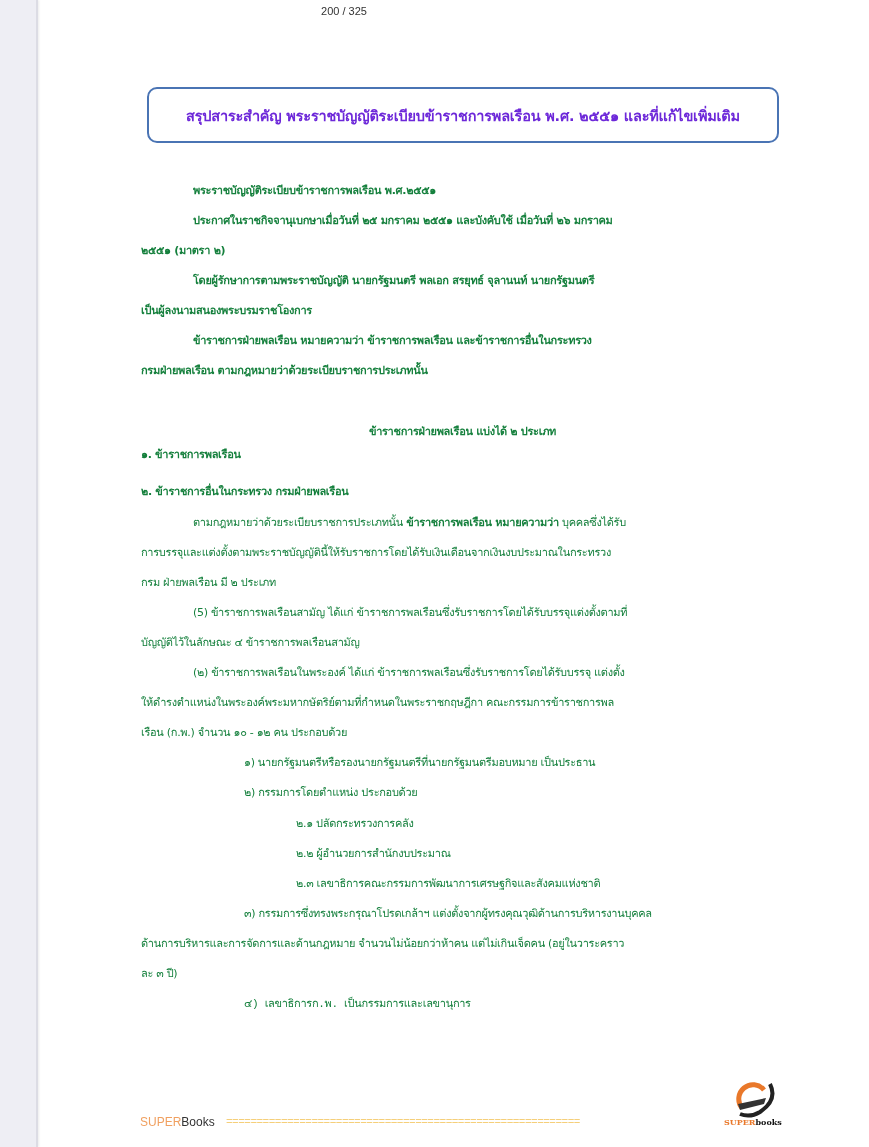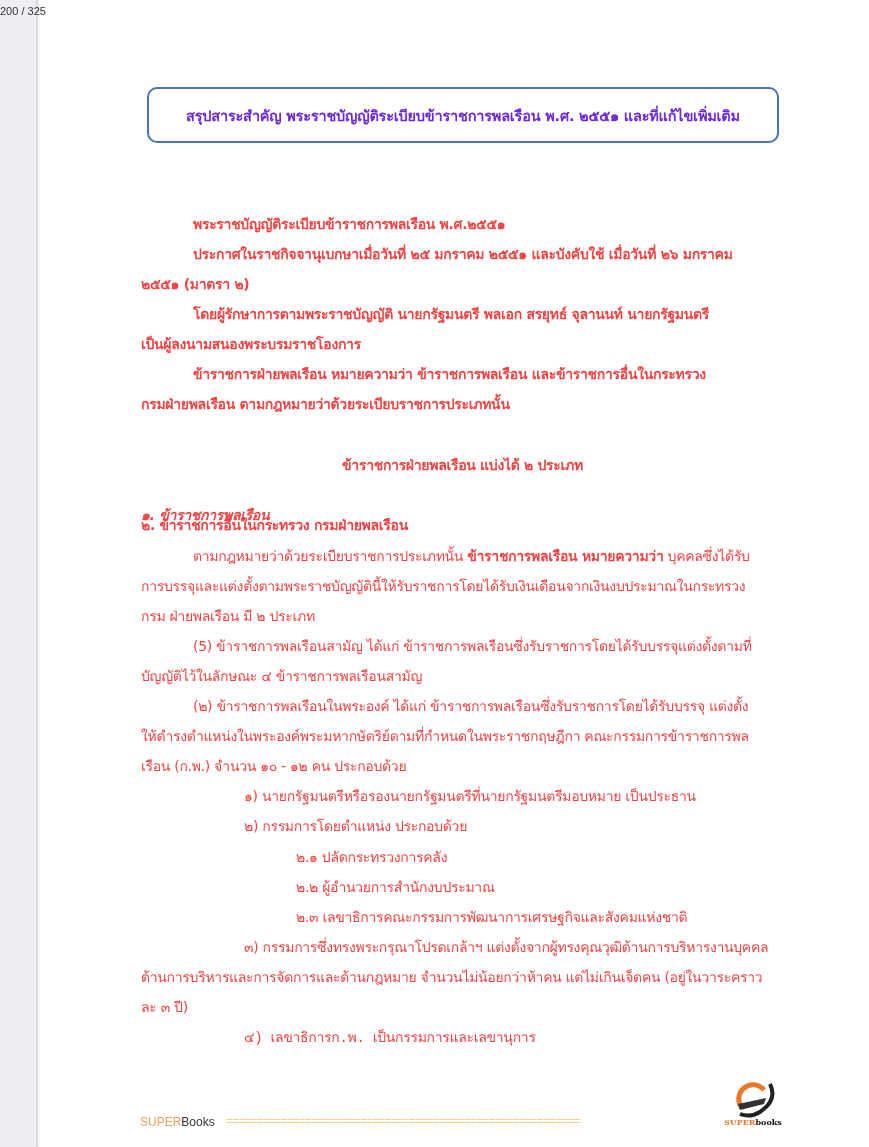--- a/index.html
+++ b/index.html
@@ -17,7 +17,7 @@
     box-shadow:1px 0 2px rgba(0,0,0,0.08);
   }
   .page-indicator {
-    position:absolute; top:5px; left:0; width:688px; text-align:left;
+    position:absolute; top:5px; left:0; width:688px; text-align:center;
     font-family:"Liberation Sans", sans-serif; font-size:11px; color:#333;
   }
   .title-box {

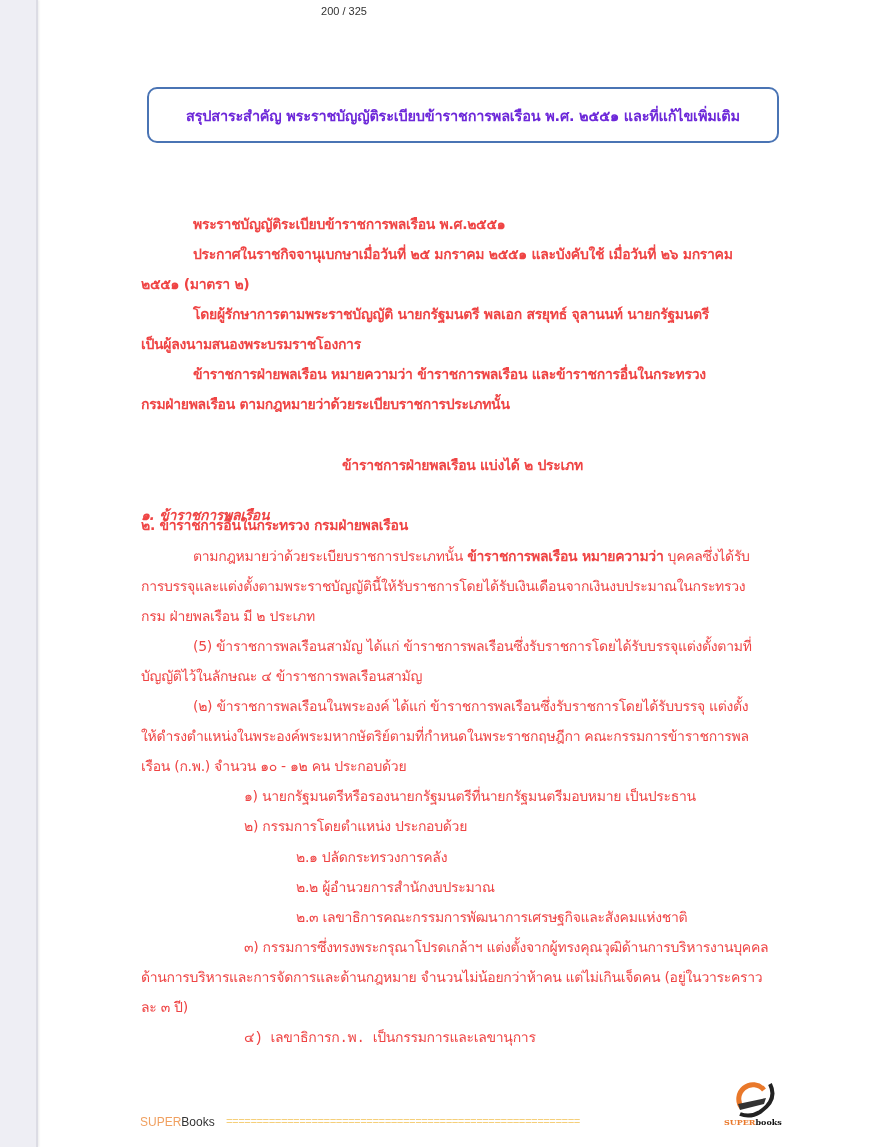--- a/index.html
+++ b/index.html
@@ -30,9 +30,8 @@
     font-size:14.5px; font-weight:bold; color:#6d28d9; letter-spacing:-0.2px;
   }
   .line {
-    position:absolute; font-size:14px; white-space:nowrap; color:#ef4444;
+    position:absolute; font-size:11px; white-space:nowrap; color:#15803d;
     letter-spacing:-0.3px;
-    margin-top:32px;
   }
   .b { font-weight:bold; }
   .footer-brand {

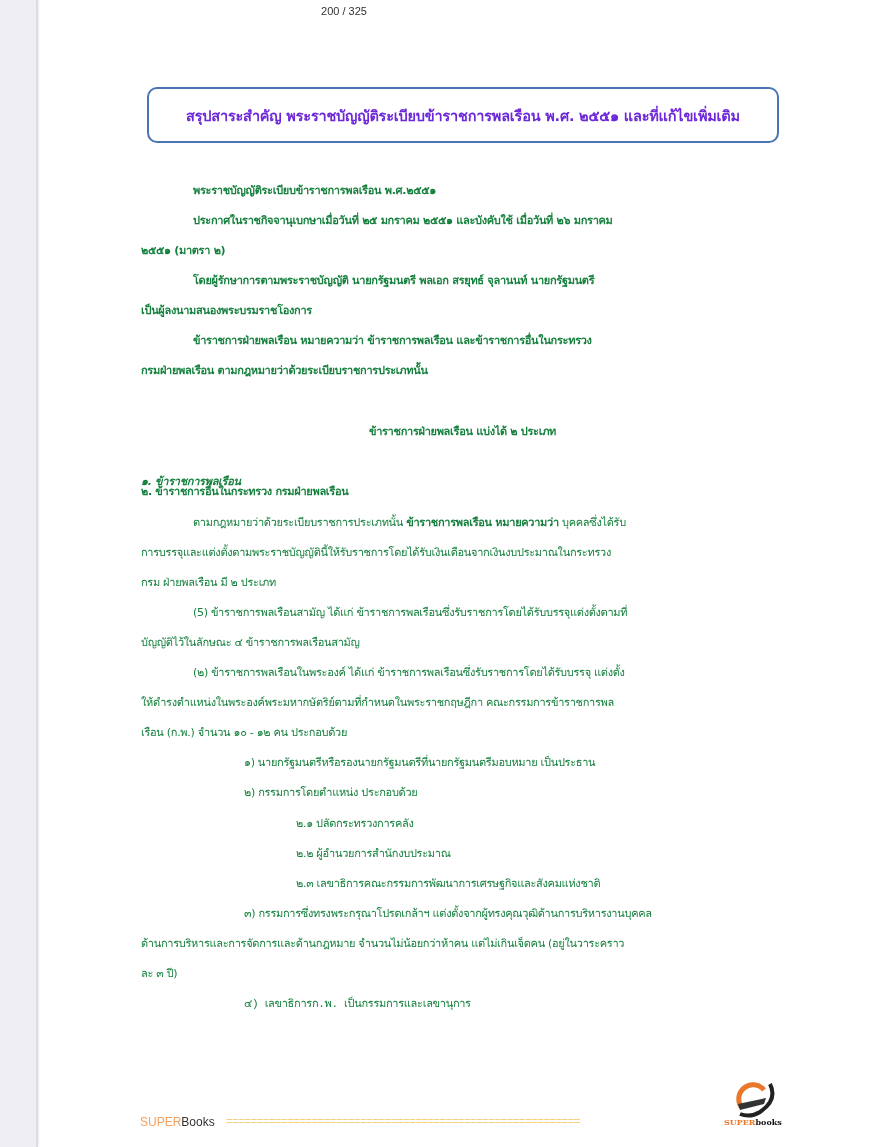--- a/index.html
+++ b/index.html
@@ -74,7 +74,7 @@
 
 <div class="line b" style="left:0; width:869px; text-align:center; top:422px; padding-left:56px; box-sizing:border-box;">ข้าราชการฝ่ายพลเรือน แบ่งได้ ๒ ประเภท</div>
 
-<div class="line b" style="left:141px; top:472px;font-style:italic;">๑. ข้าราชการพลเรือน</div>
+<div class="line b" style="left:141px; top:445px;">๑. ข้าราชการพลเรือน</div>
 <div class="line b" style="left:141px; top:482px;">๒. ข้าราชการอื่นในกระทรวง กรมฝ่ายพลเรือน</div>
 
 <div class="line" style="left:193px; top:513px;">

